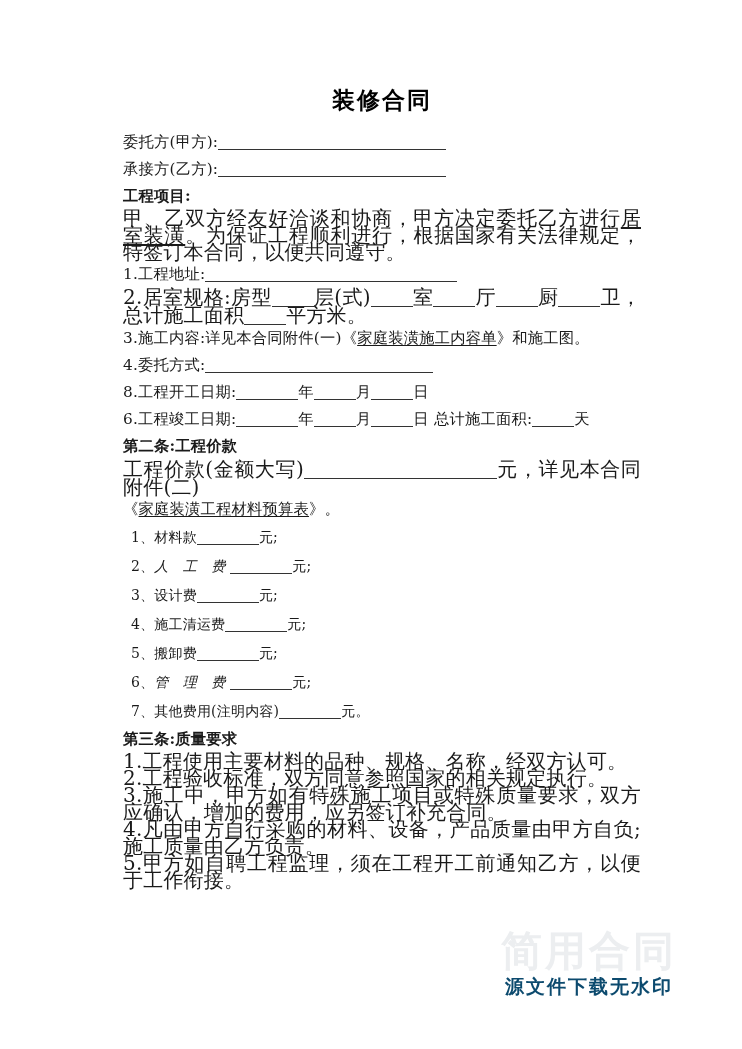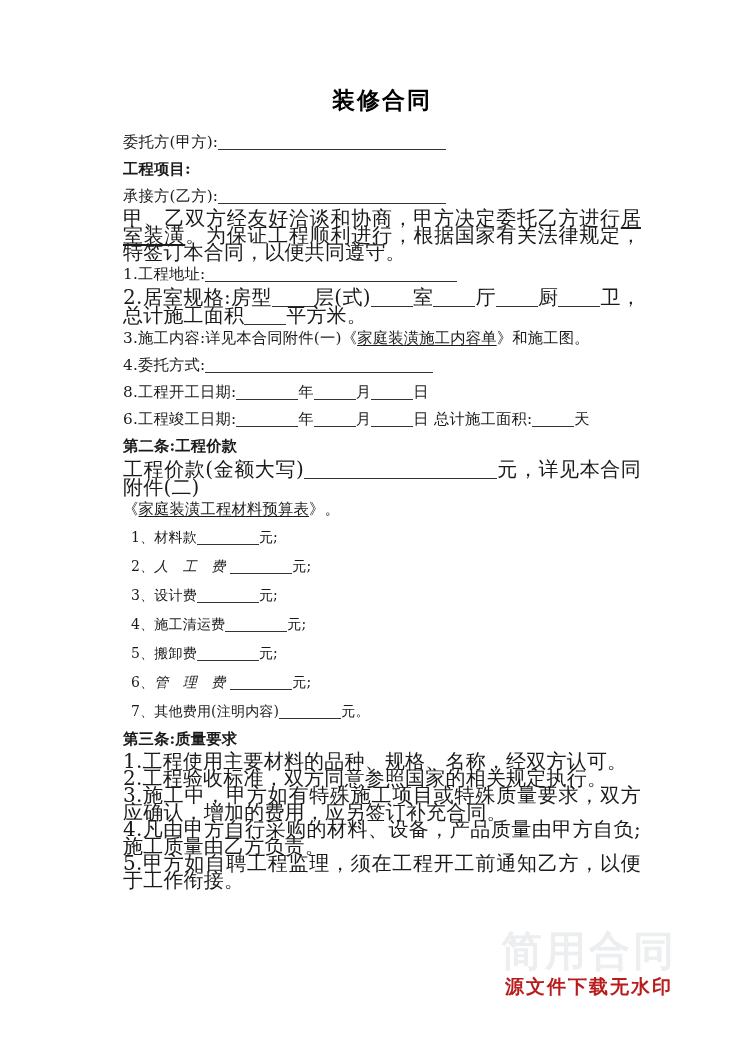--- a/index.html
+++ b/index.html
@@ -128,9 +128,9 @@
 
     <p class="line"><span>委托方(甲方):</span><span class="blank b-xl"></span></p>
 
+    <p class="line"><span>承接方(乙方):</span><span class="blank b-xl"></span></p>
+
     <p class="line bold">工程项目:</p>
-
-    <p class="line"><span>承接方(乙方):</span><span class="blank b-xl"></span></p>
 
     <p class="para"><span>甲、乙双方经友好洽谈和协商，甲方决定委托乙方进行</span><span class="u">居室装潢</span><span>。为保证工程顺利进行，根据国家有关法律规定，特签订本合同，以便共同遵守。</span></p>
 

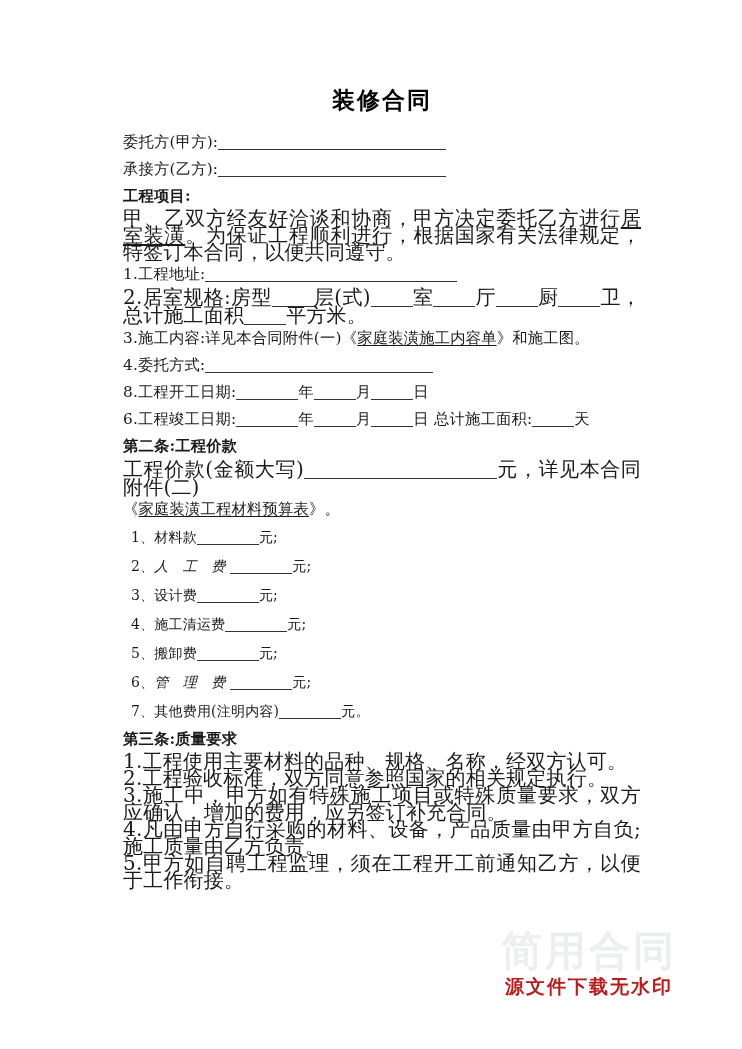--- a/index.html
+++ b/index.html
@@ -112,7 +112,7 @@
     font-family: "DejaVu Sans", "Liberation Sans", sans-serif;
     font-size: 19px;
     font-weight: 700;
-    color: #b91c1c;
+    color: #0c4a6e;
     letter-spacing: 2px;
     line-height: 1.45;
   }

